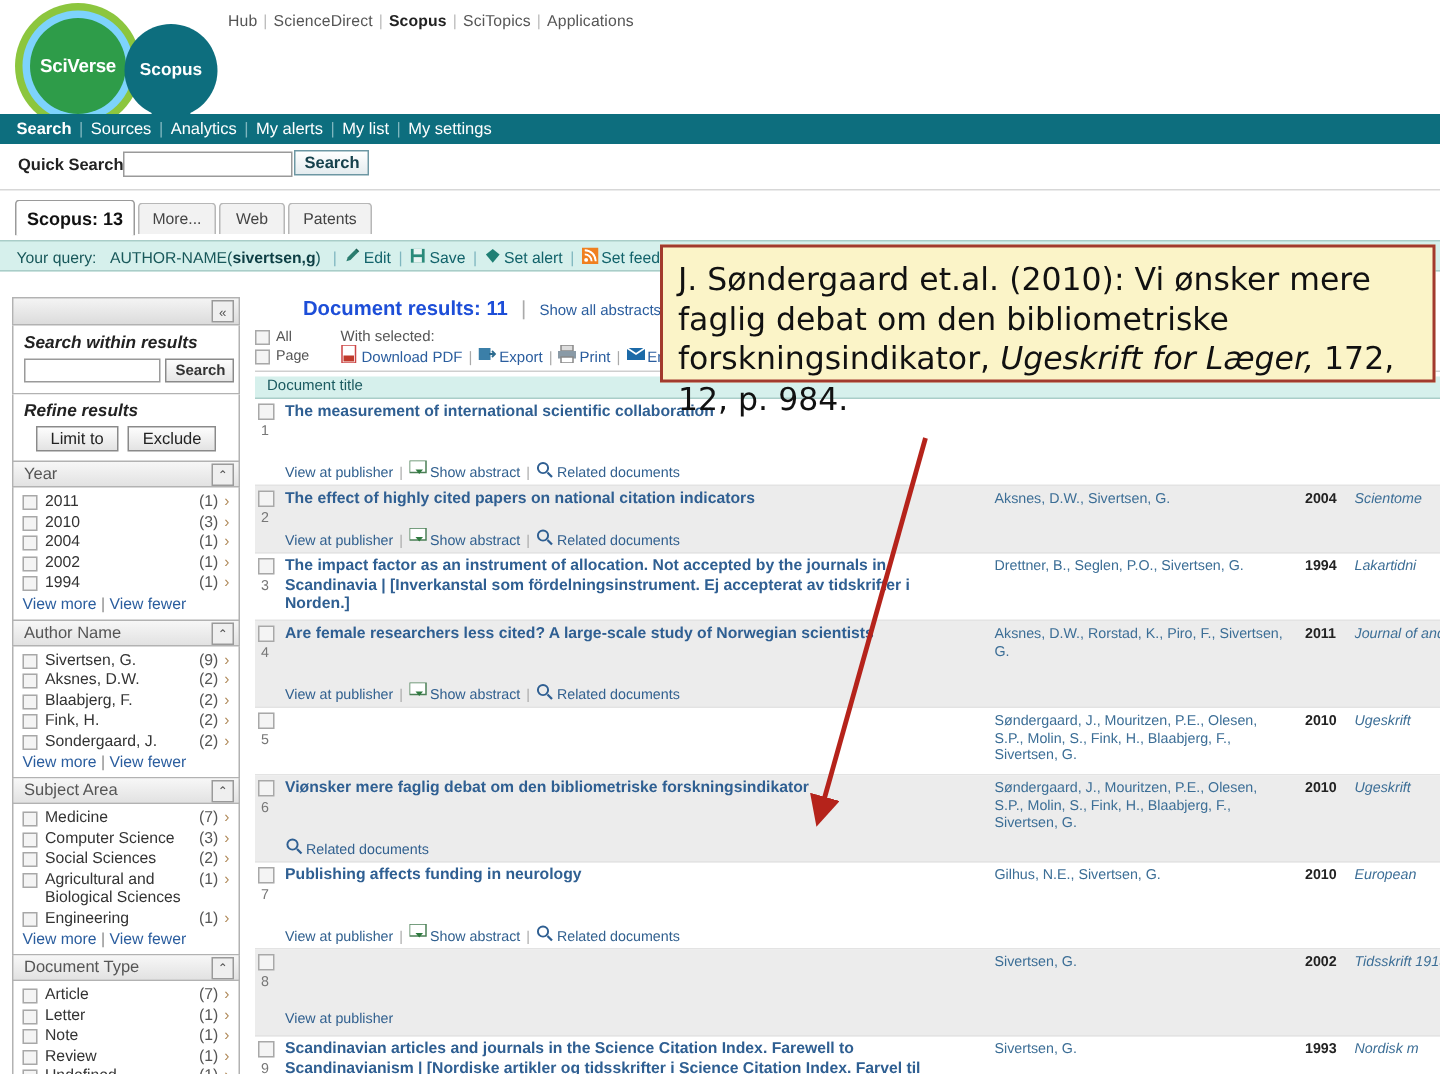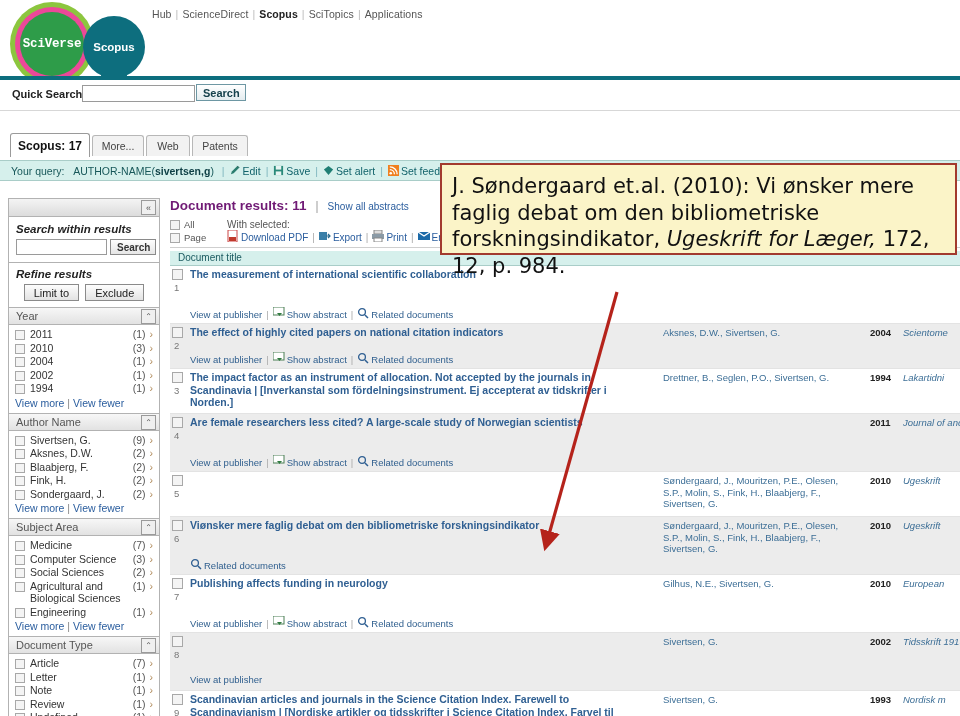--- a/index.html
+++ b/index.html
@@ -14,7 +14,7 @@
   .logo-outer{position:absolute;left:10px;top:2px;width:84px;height:84px;border-radius:50%;
               background:#8cc63e;}
   .logo-mid{position:absolute;left:5px;top:5px;width:74px;height:74px;border-radius:50%;
-            background:#ec4899;font-family:Liberation Mono, monospace;}
+            background:#7dd3fc;}
   .logo-inner{position:absolute;left:5px;top:5px;width:64px;height:64px;border-radius:50%;
               background:#2e9c49;display:flex;align-items:center;justify-content:center;}
   .logo-inner span{color:#fff;font-weight:bold;font-size:12.5px;letter-spacing:-0.2px;}

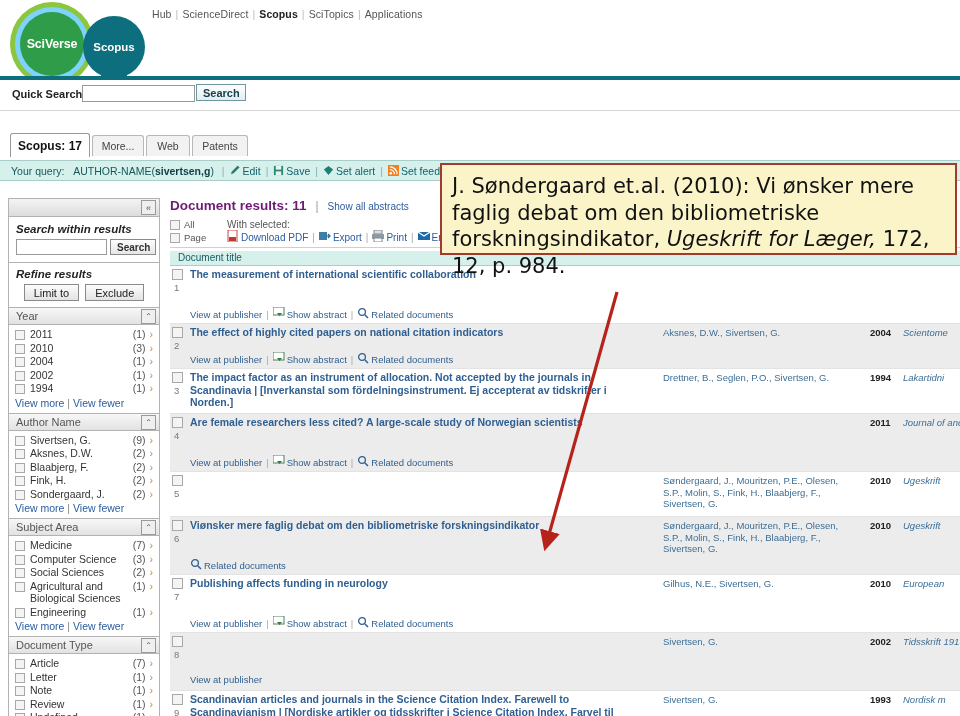--- a/index.html
+++ b/index.html
@@ -35,7 +35,7 @@
   .navbar a.cur{font-weight:bold;}
   .navbar .sep{color:#7fb6bf;margin:0 5px;}
   
-  .qsbar{position:absolute;left:0;top:80px;width:960px;height:30px;background:#fff;
+  .qsbar{position:absolute;left:0;top:96px;width:960px;height:30px;background:#fff;
          border-bottom:1px solid #d7d7d7;}
   .qs-label{position:absolute;left:12px;top:8px;font-weight:bold;font-size:11px;color:#222;}
   .qs-input{position:absolute;left:82px;top:5px;width:107px;height:15px;

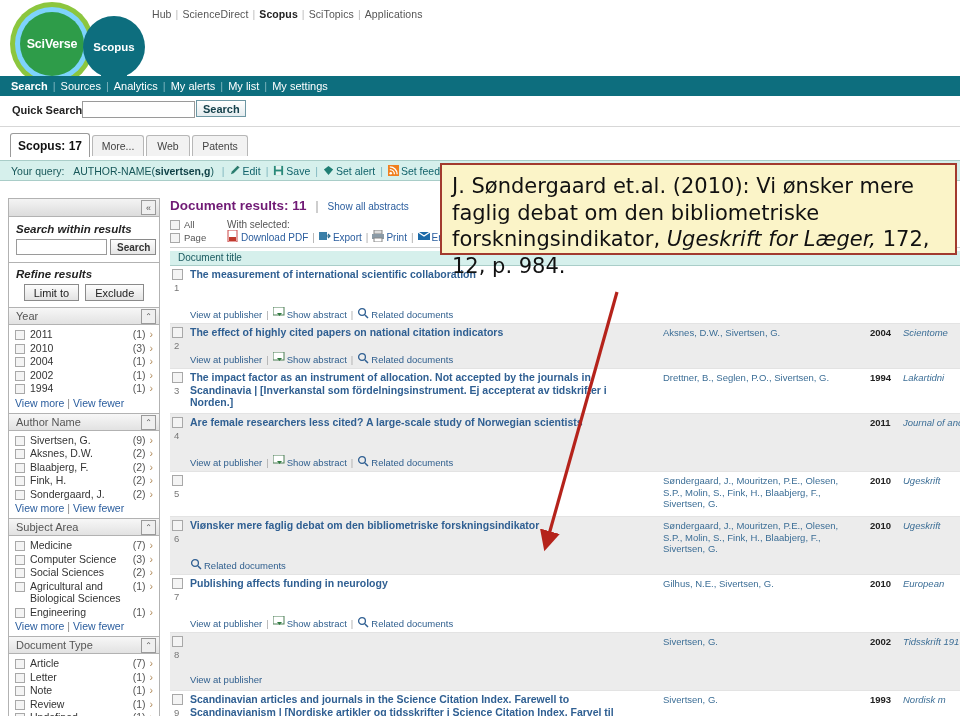--- a/index.html
+++ b/index.html
@@ -170,7 +170,7 @@
 </div>
 
 <div class="tabstrip" id="tabstrip">
-    <div class="tab active" style="left: 10px; width: 78px;">Scopus: 17</div>
+    <div class="tab active" style="left: 10px; width: 78px;">Scopus: 13</div>
     <div class="tab" style="left: 92px; width: 50px;">More...</div>
     <div class="tab" style="left: 146px; width: 42px;">Web</div>
     <div class="tab" style="left: 192px; width: 54px;">Patents</div>

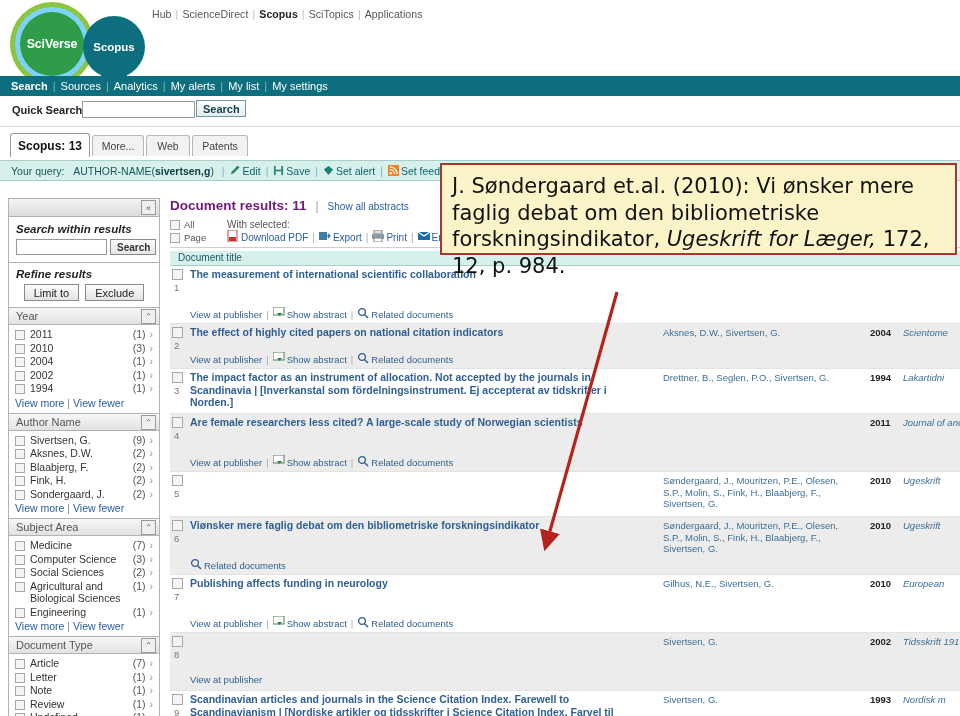--- a/index.html
+++ b/index.html
@@ -100,7 +100,7 @@
   
   .results{position:absolute;left:170px;top:198px;width:790px;}
   .res-head{font-size:13.5px;font-weight:bold;color:#111;}
-  .res-head .cnt{color:#701a75;}
+  .res-head .cnt{color:#1d4ed8;margin-left:32px;}
   .res-head .sub{font-size:10px;font-weight:normal;color:#2a5d9e;}
   .res-head .bar{color:#aaa;font-weight:normal;margin:0 5px;}
   .sel-toolbar{margin-top:6px;position:relative;height:28px;

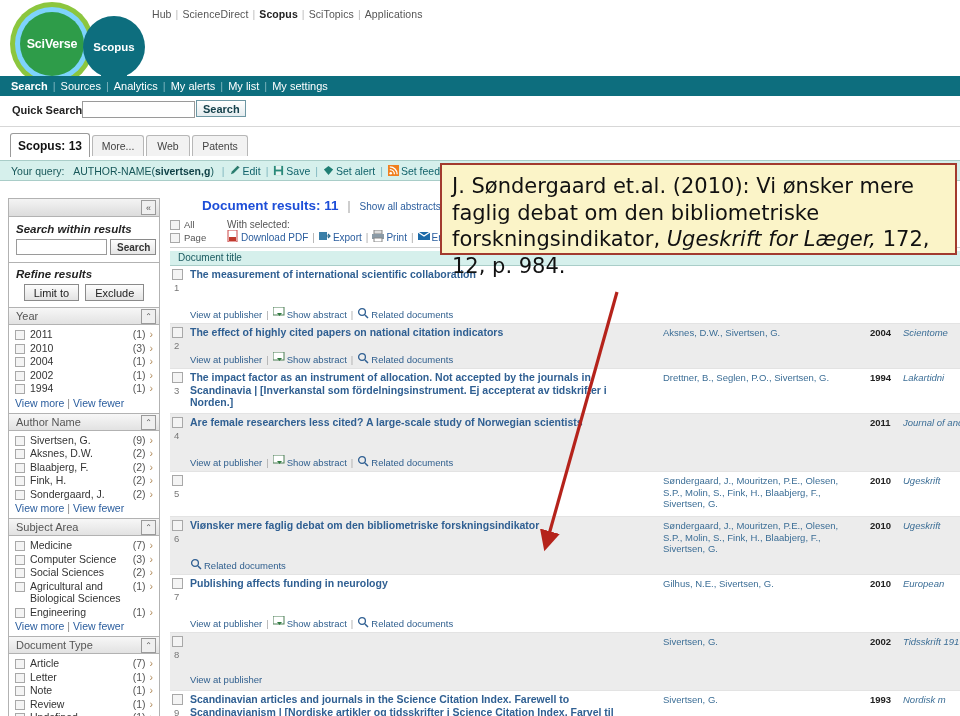--- a/index.html
+++ b/index.html
@@ -451,6 +451,7 @@
         <div class="cb"></div>
         <div class="num">4</div>
         <div class="title">Are female researchers less cited? A large-scale study of Norwegian scientists</div>
+        <div class="authors">Aksnes, D.W., Rorstad, K., Piro, F., Sivertsen, G.</div>
         <div class="year">2011</div>
         <div class="source">Journal of and Techn</div>
         <div class="actions" style="top: 41px;"><span>View at publisher</span><span class="sep">|</span><span class="ticon"><svg viewBox="0 0 12 12">

